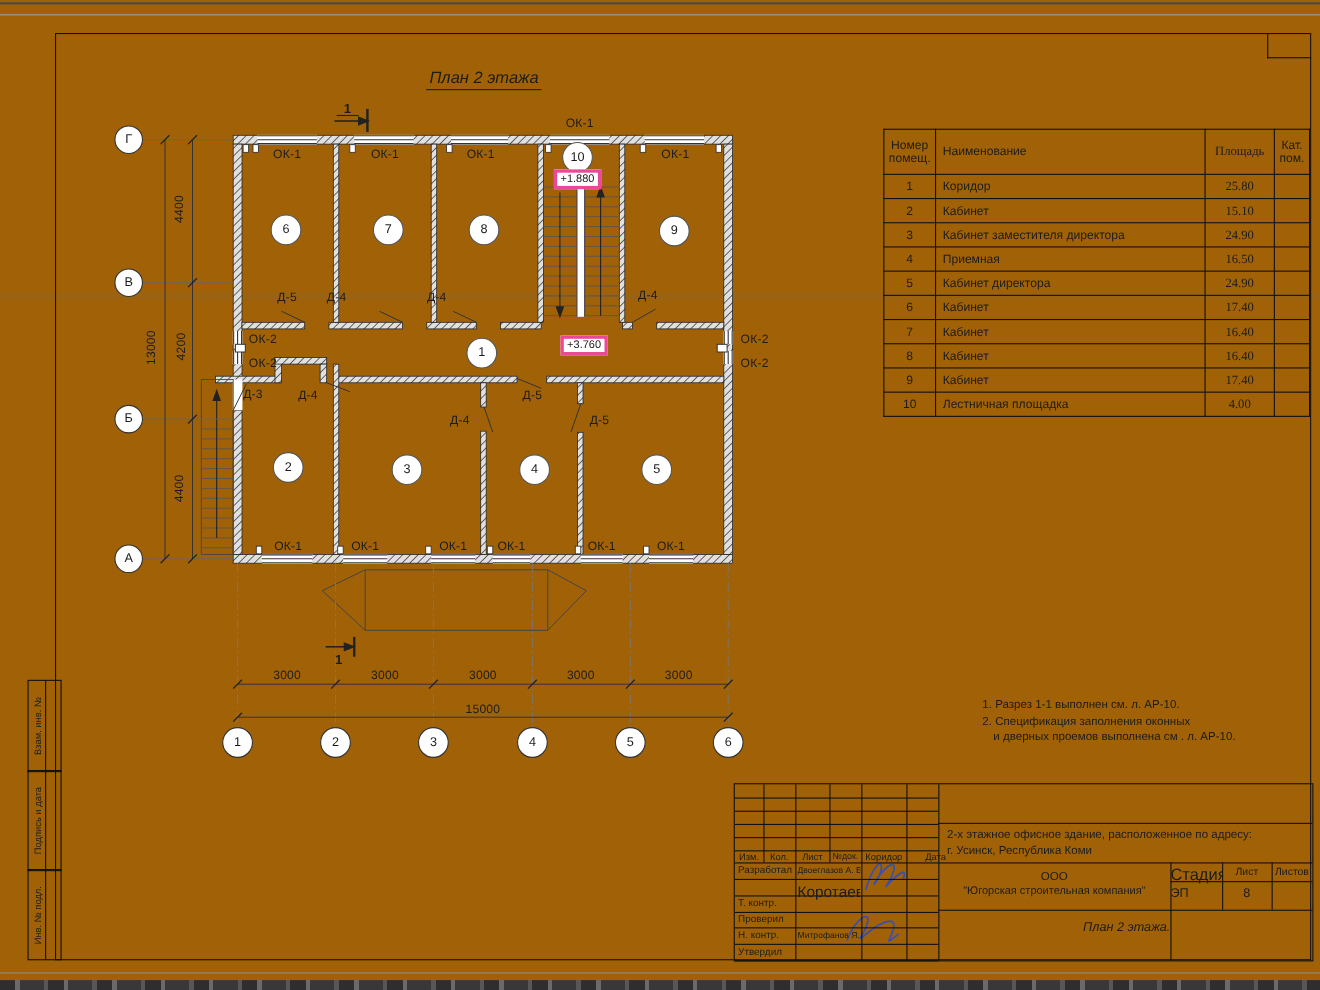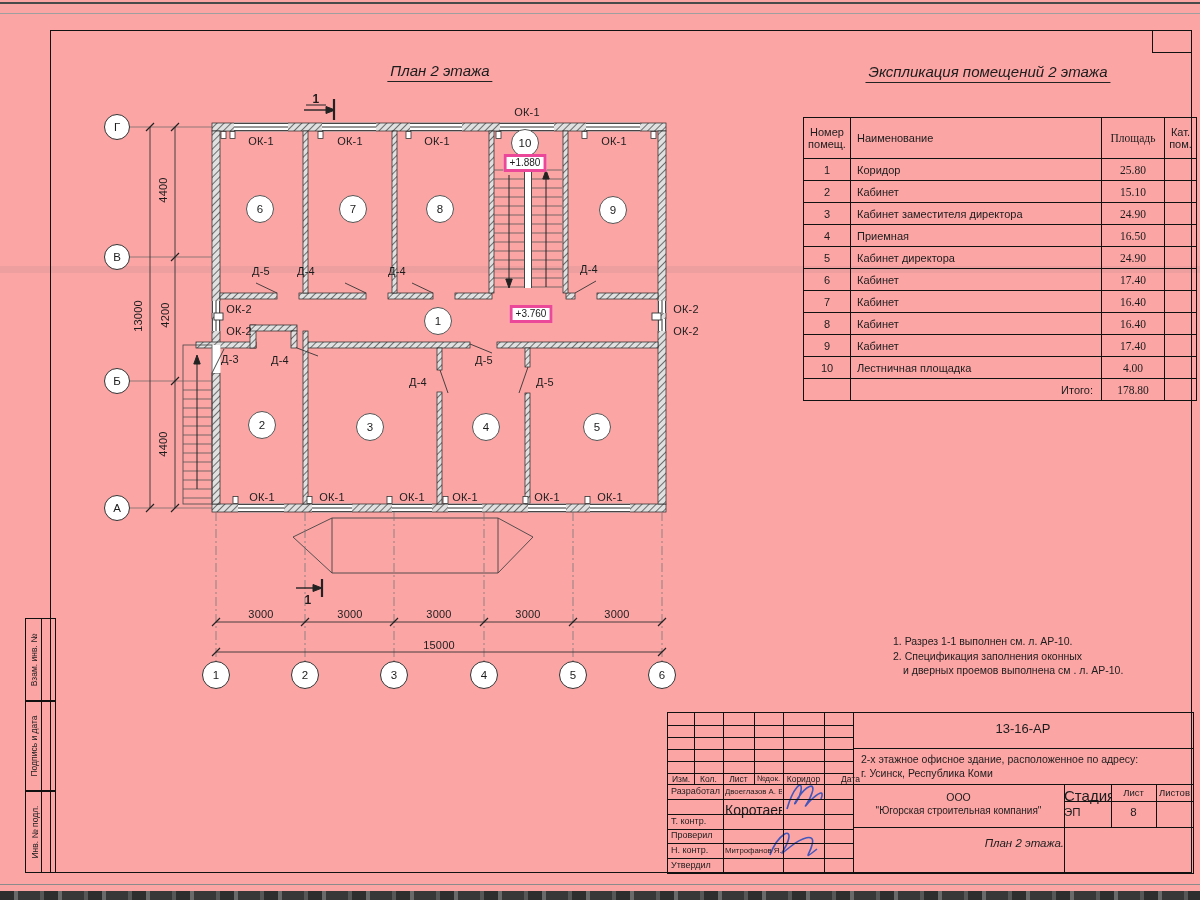--- a/index.html
+++ b/index.html
@@ -3,7 +3,7 @@
 <meta charset="utf-8">
 <style>
   html,body{margin:0;padding:0;background:#e9e9e9;}
-  #page{position:relative;width:1200px;height:900px;background:#fca5a5;overflow:hidden;
+  #page{position:relative;width:1200px;height:900px;background:#a16207;overflow:hidden;
         font-family:"Liberation Sans","DejaVu Sans",sans-serif;color:#1c1c1c;}
   .abs{position:absolute;}
   

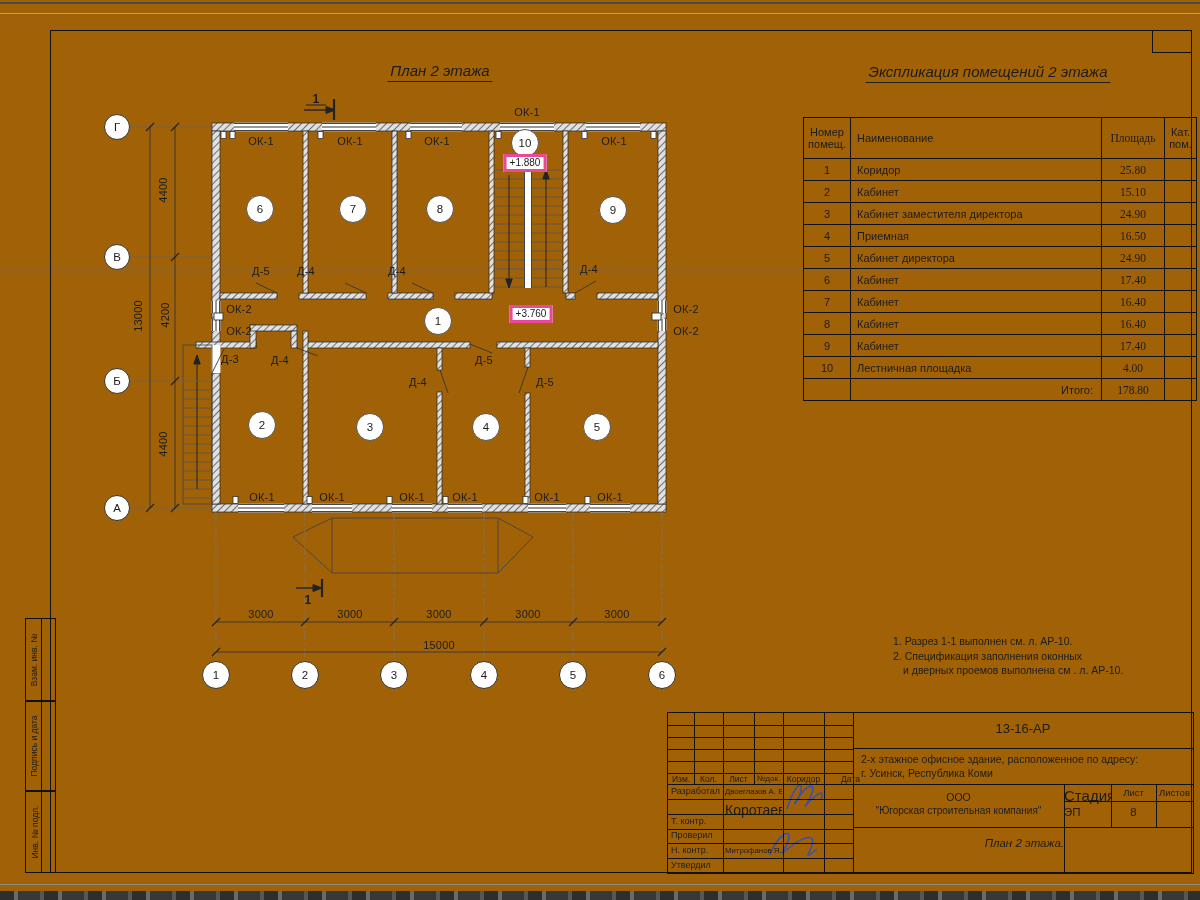--- a/index.html
+++ b/index.html
@@ -270,7 +270,6 @@
   </svg>
 
   <div class="dtitle" style="left:440px;top:62px;">План 2 этажа</div>
-  <div class="dtitle" style="left:988px;top:63px;">Экспликация помещений 2 этажа</div>
 
   <table id="expl-table">
     <tbody id="expl-body">

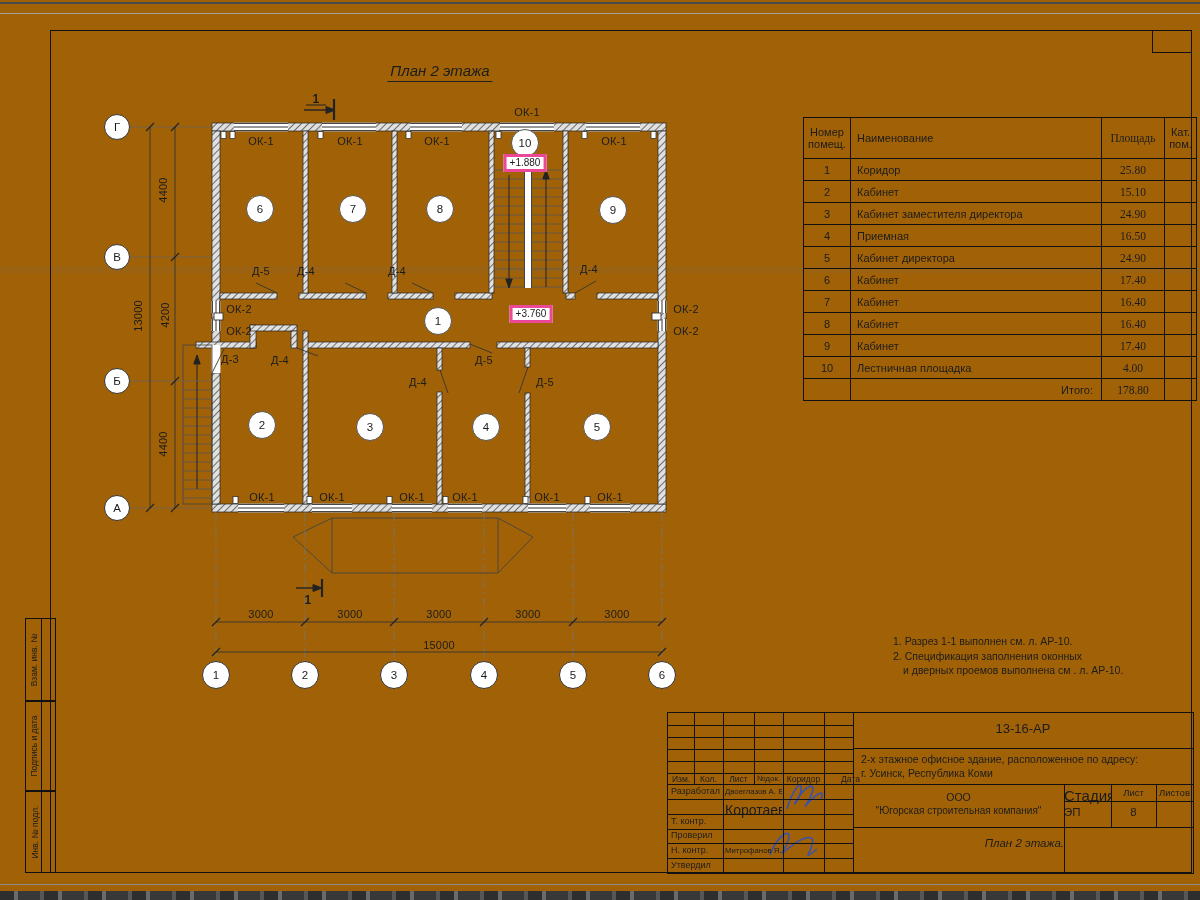--- a/index.html
+++ b/index.html
@@ -337,12 +337,6 @@
           <td class="num">10</td>
           <td class="nm">Лестничная площадка</td>
           <td class="ar">4.00</td>
-          <td class="cat"></td>
-        </tr>
-        <tr>
-          <td class="num"></td>
-          <td class="nm tot">Итого:</td>
-          <td class="ar">178.80</td>
           <td class="cat"></td>
         </tr>
       </tbody>

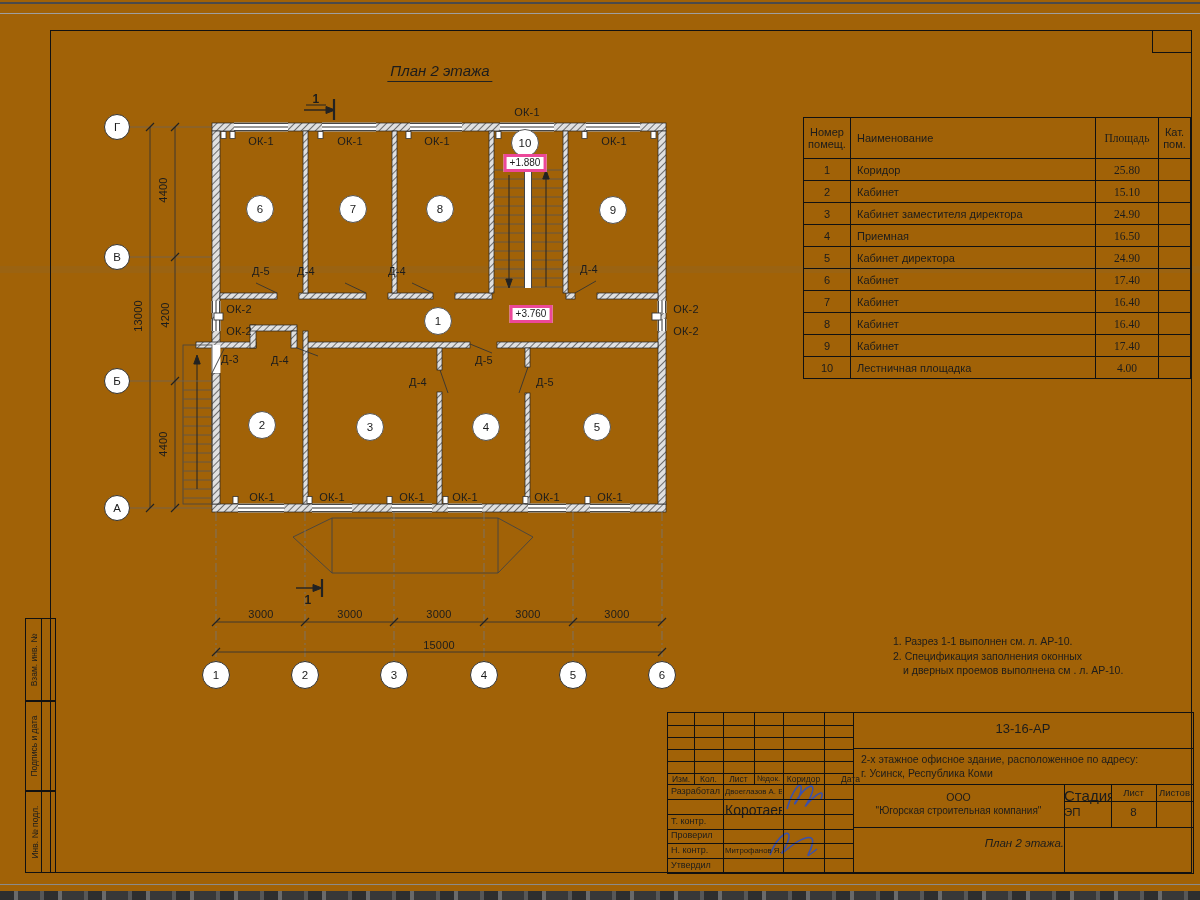--- a/index.html
+++ b/index.html
@@ -399,7 +399,6 @@
         <div class="tbt" style="left: 57px; top: 148.167px; width: 57px; font-size: 7.8px;"></div>
       </div>
 
-    <div class="tbt" style="left:185px;top:8px;width:340px;text-align:center;font-size:13px;">13-16-АР</div>
     <div class="tbt" style="left:193px;top:40px;width:330px;font-size:10.5px;">2-х этажное офисное здание, расположенное по адресу:</div>
     <div class="tbt" style="left:193px;top:54px;width:330px;font-size:10.5px;">г. Усинск, Республика Коми</div>
     <div class="tbt" style="left:185px;top:78px;width:211px;text-align:center;font-size:10.5px;">ООО</div>

